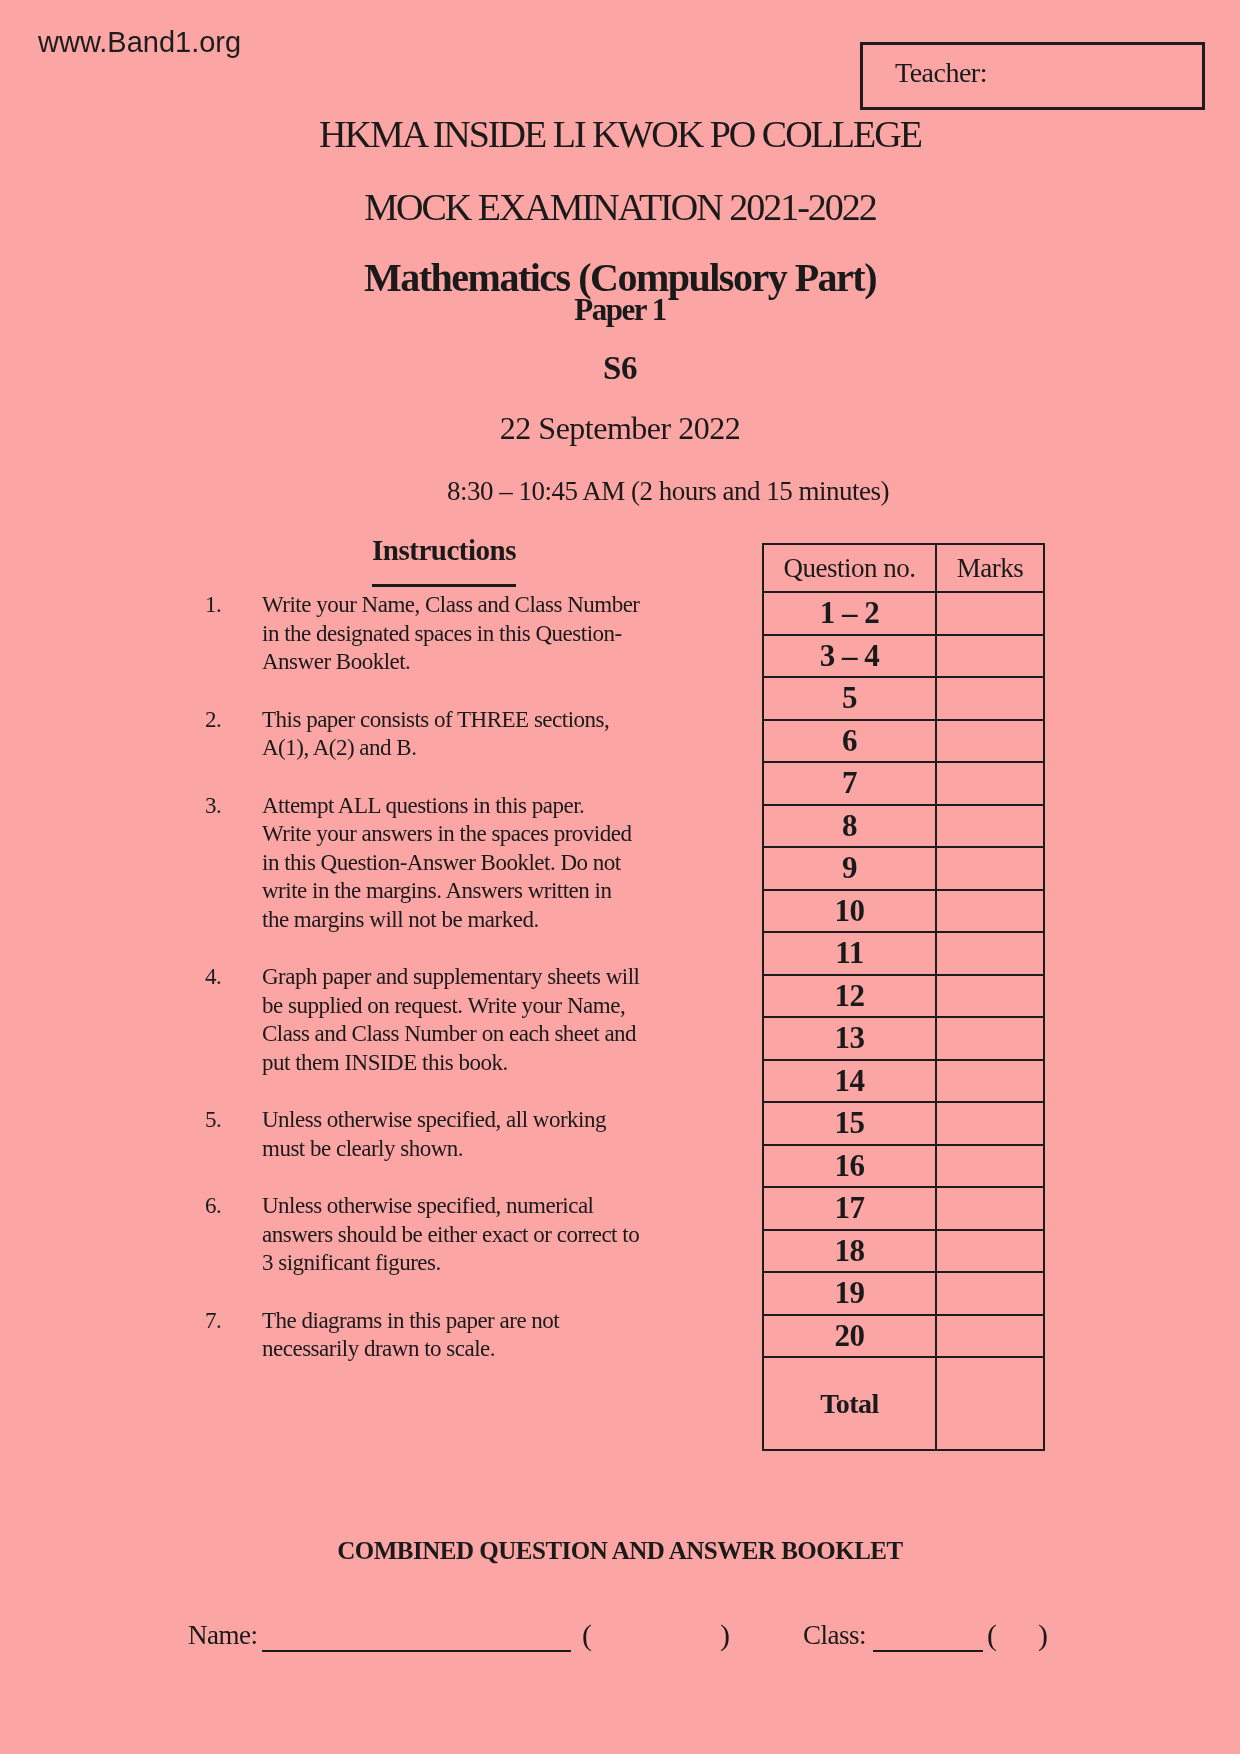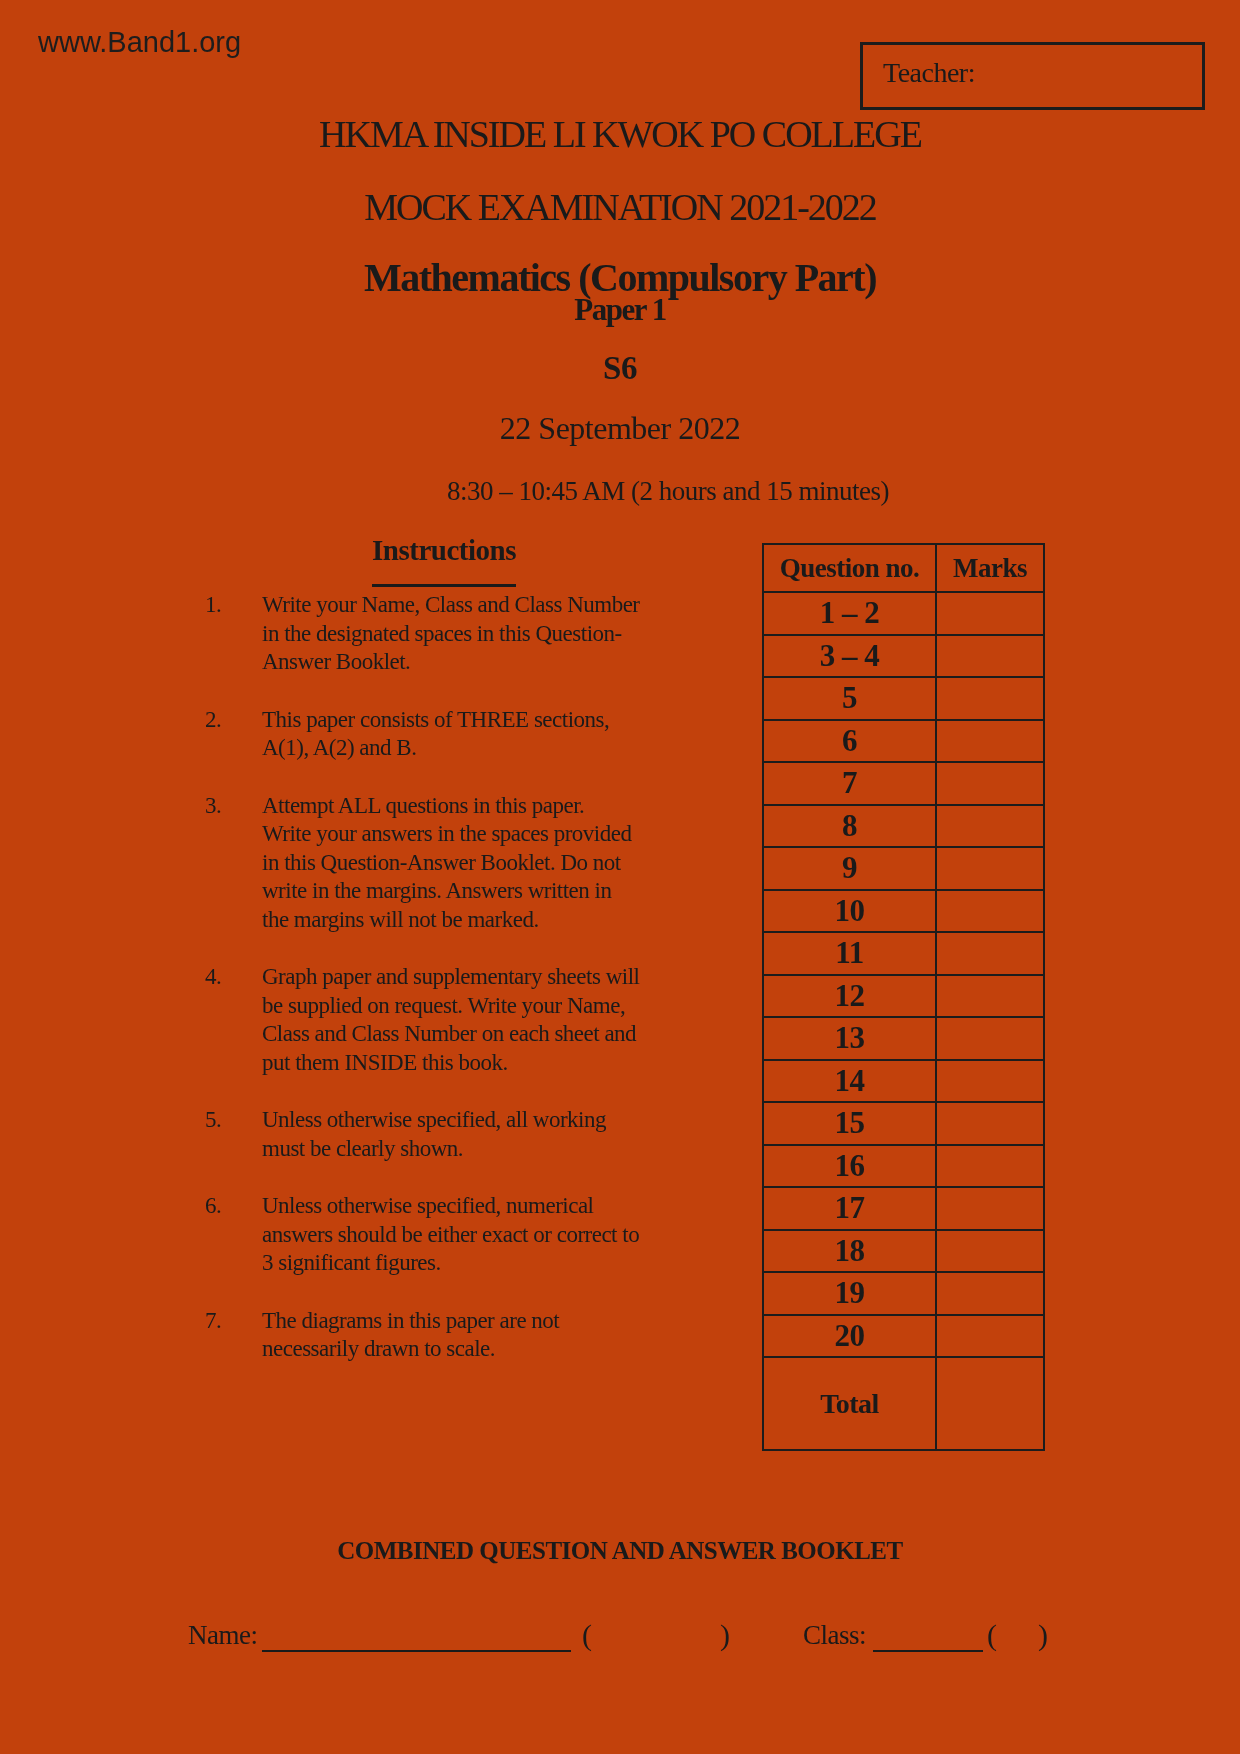--- a/index.html
+++ b/index.html
@@ -5,7 +5,7 @@
   html,body{margin:0;padding:0;background:#e8e8e8;}
   .page{
     position:relative;width:1240px;height:1754px;margin:0 auto;
-    background:#c2410c;color:#1a1a1a;
+    background:#fca5a5;color:#1a1a1a;
     font-family:"Liberation Serif","DejaVu Serif",serif;
     overflow:hidden;letter-spacing:-0.5px;
   }

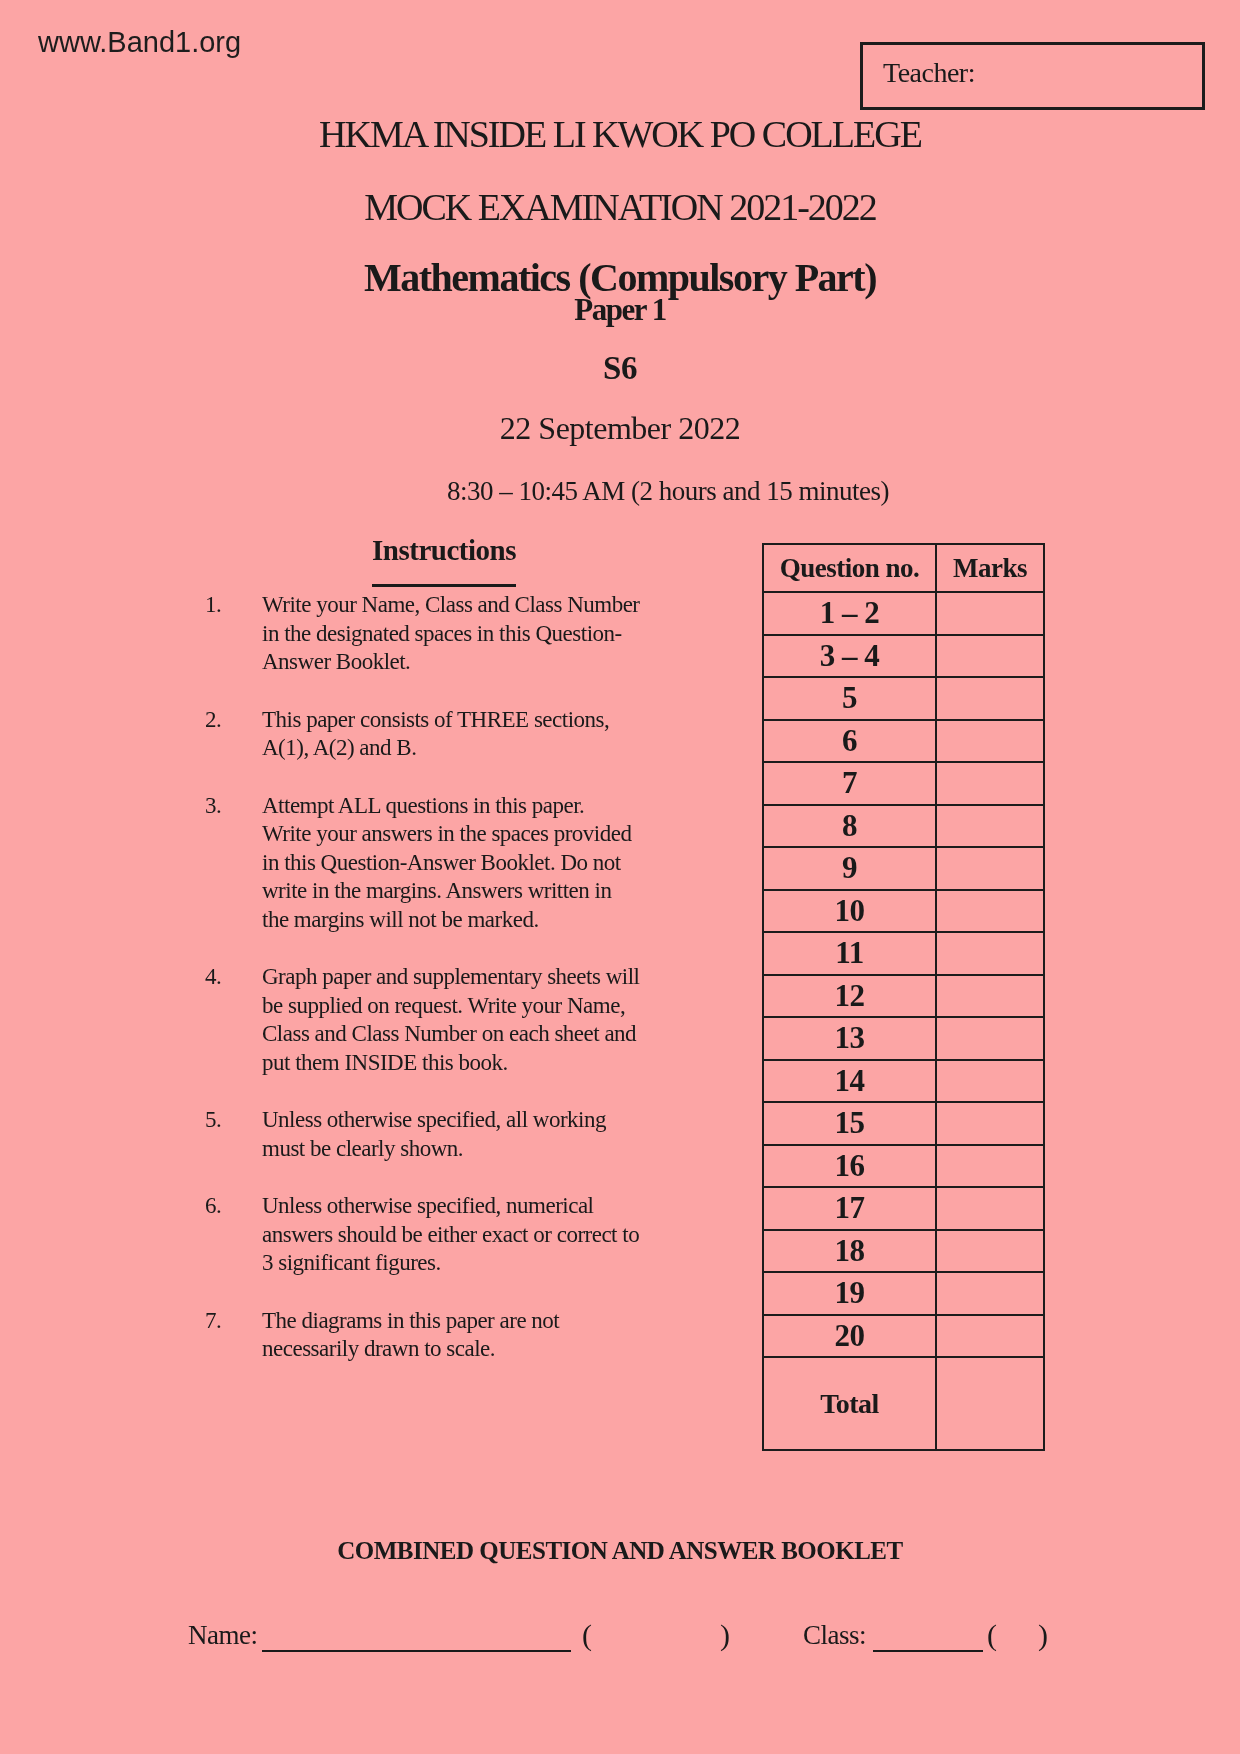--- a/index.html
+++ b/index.html
@@ -17,7 +17,7 @@
   .teacher-box{
     position:absolute;left:860px;top:42px;width:345px;height:68px;
     border:3px solid #1c1c1c;box-sizing:border-box;
-    padding:12px 0 0 20px;font-size:28px;
+    padding:12px 0 0 32px;font-size:28px;
   }
   .cline{position:absolute;left:0;width:100%;text-align:center;white-space:nowrap;}
   .t-school{top:112px;font-size:38px;letter-spacing:-2px;}

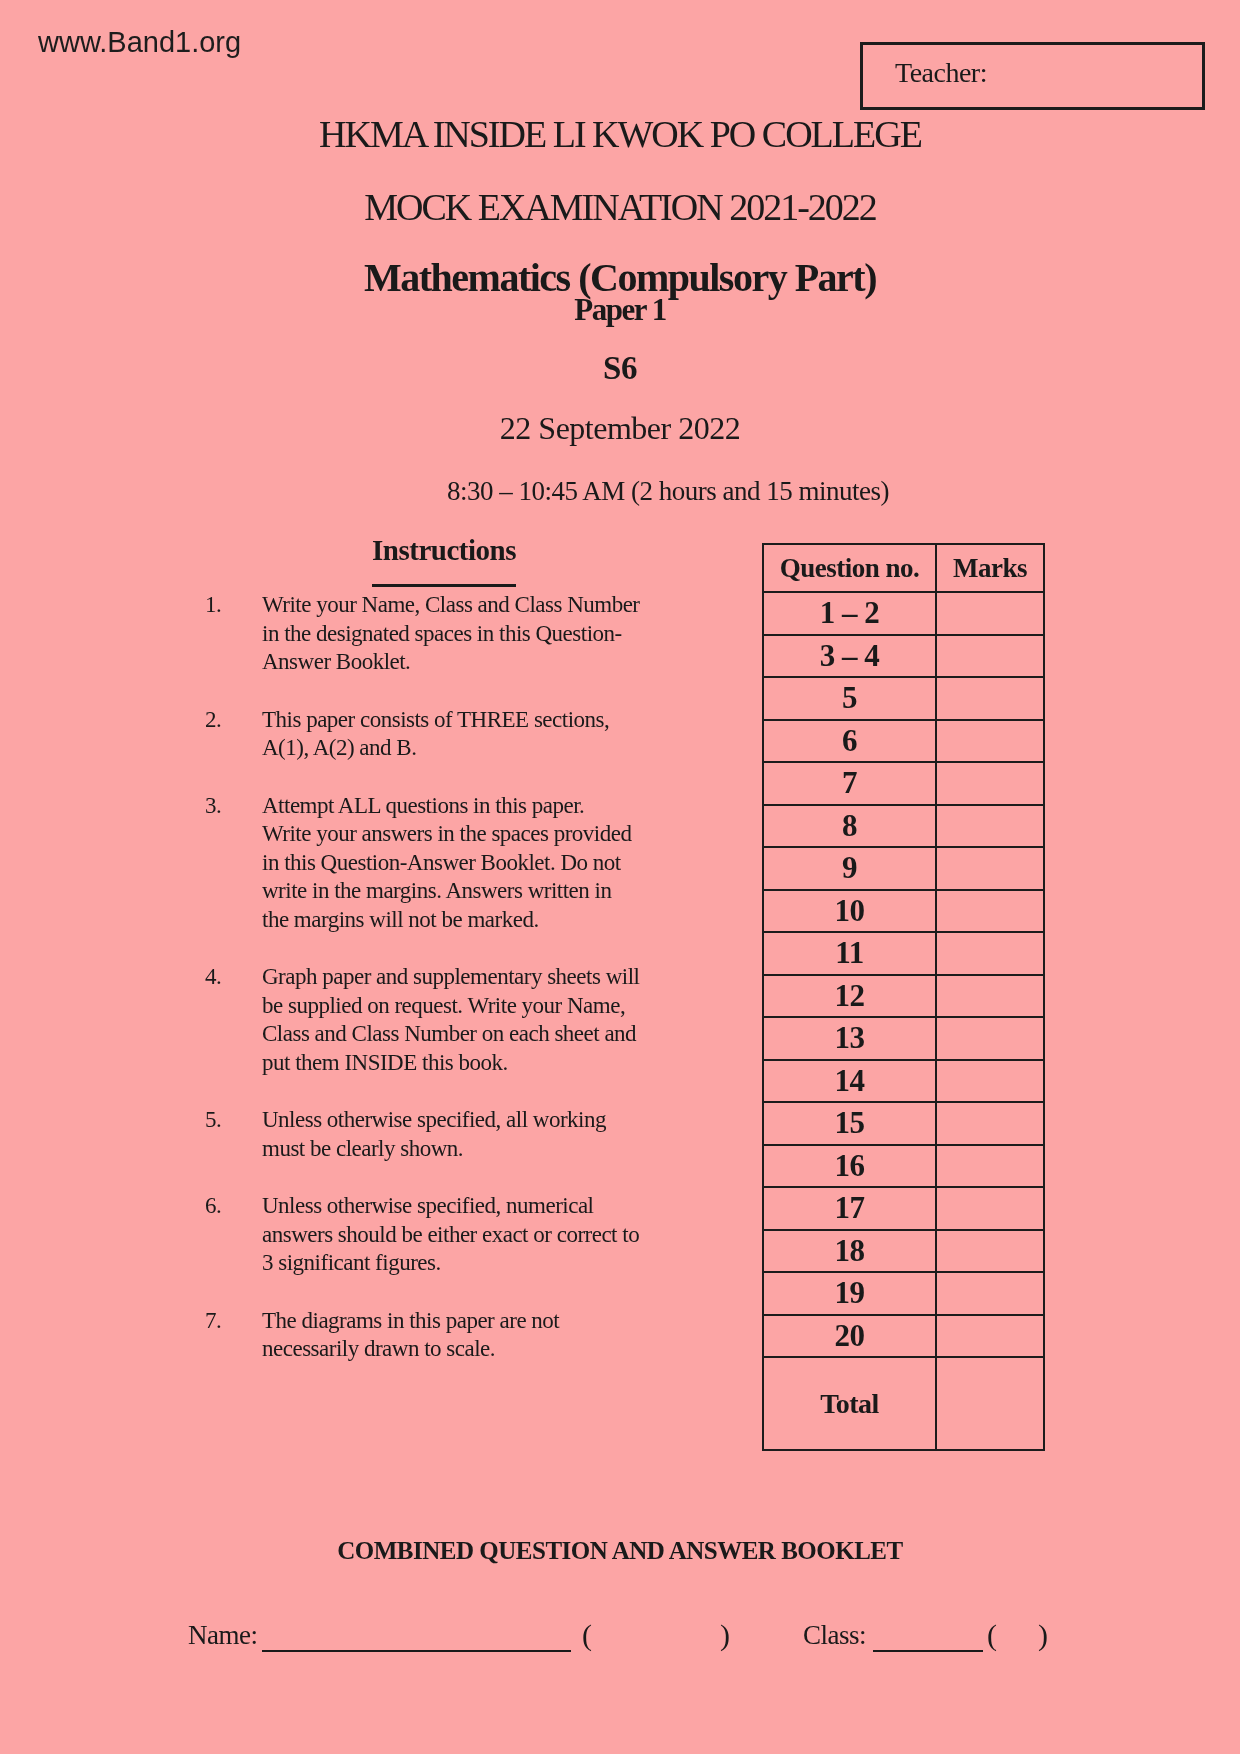--- a/index.html
+++ b/index.html
@@ -45,7 +45,7 @@
   table.marks th,table.marks td{
     border:2px solid #1c1c1c;text-align:center;vertical-align:middle;padding:0;font-weight:bold;
   }
-  table.marks thead th{height:46px;font-size:27px;font-weight:bold;}
+  table.marks thead th{height:46px;font-size:27px;font-weight:normal;}
   table.marks tbody.qrows td{height:40.5px;}
   table.marks tbody.trow td{height:91px;font-size:28px;font-weight:bold;}
   .booklet-title{

